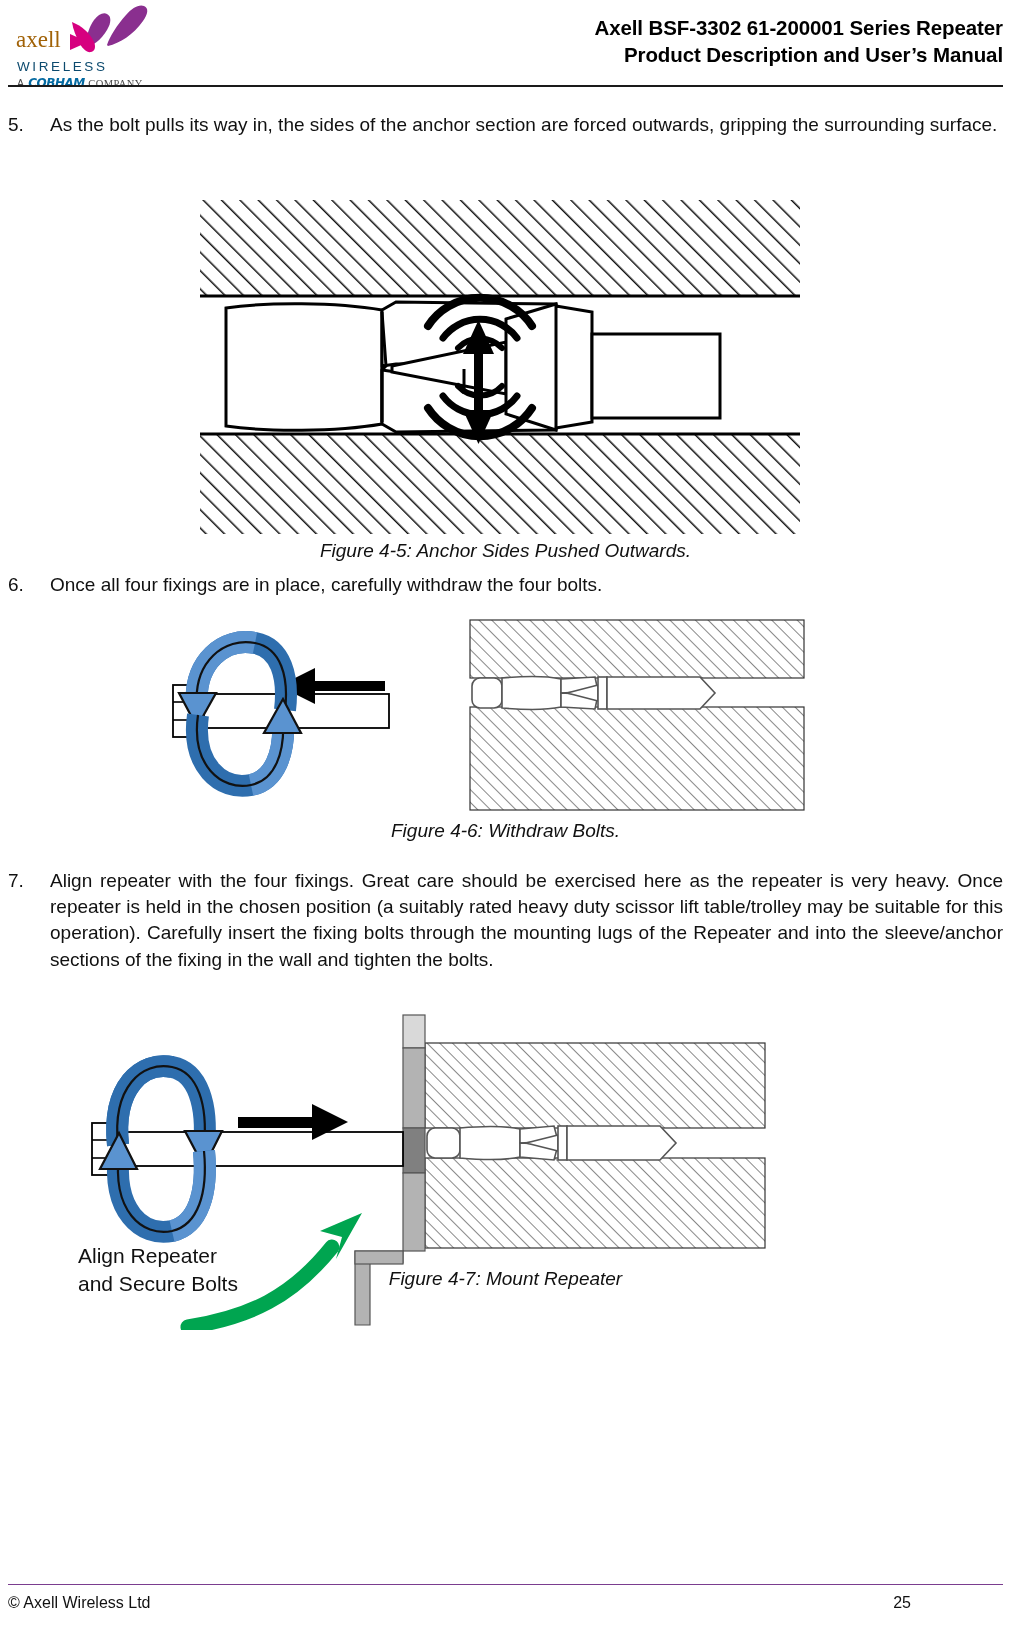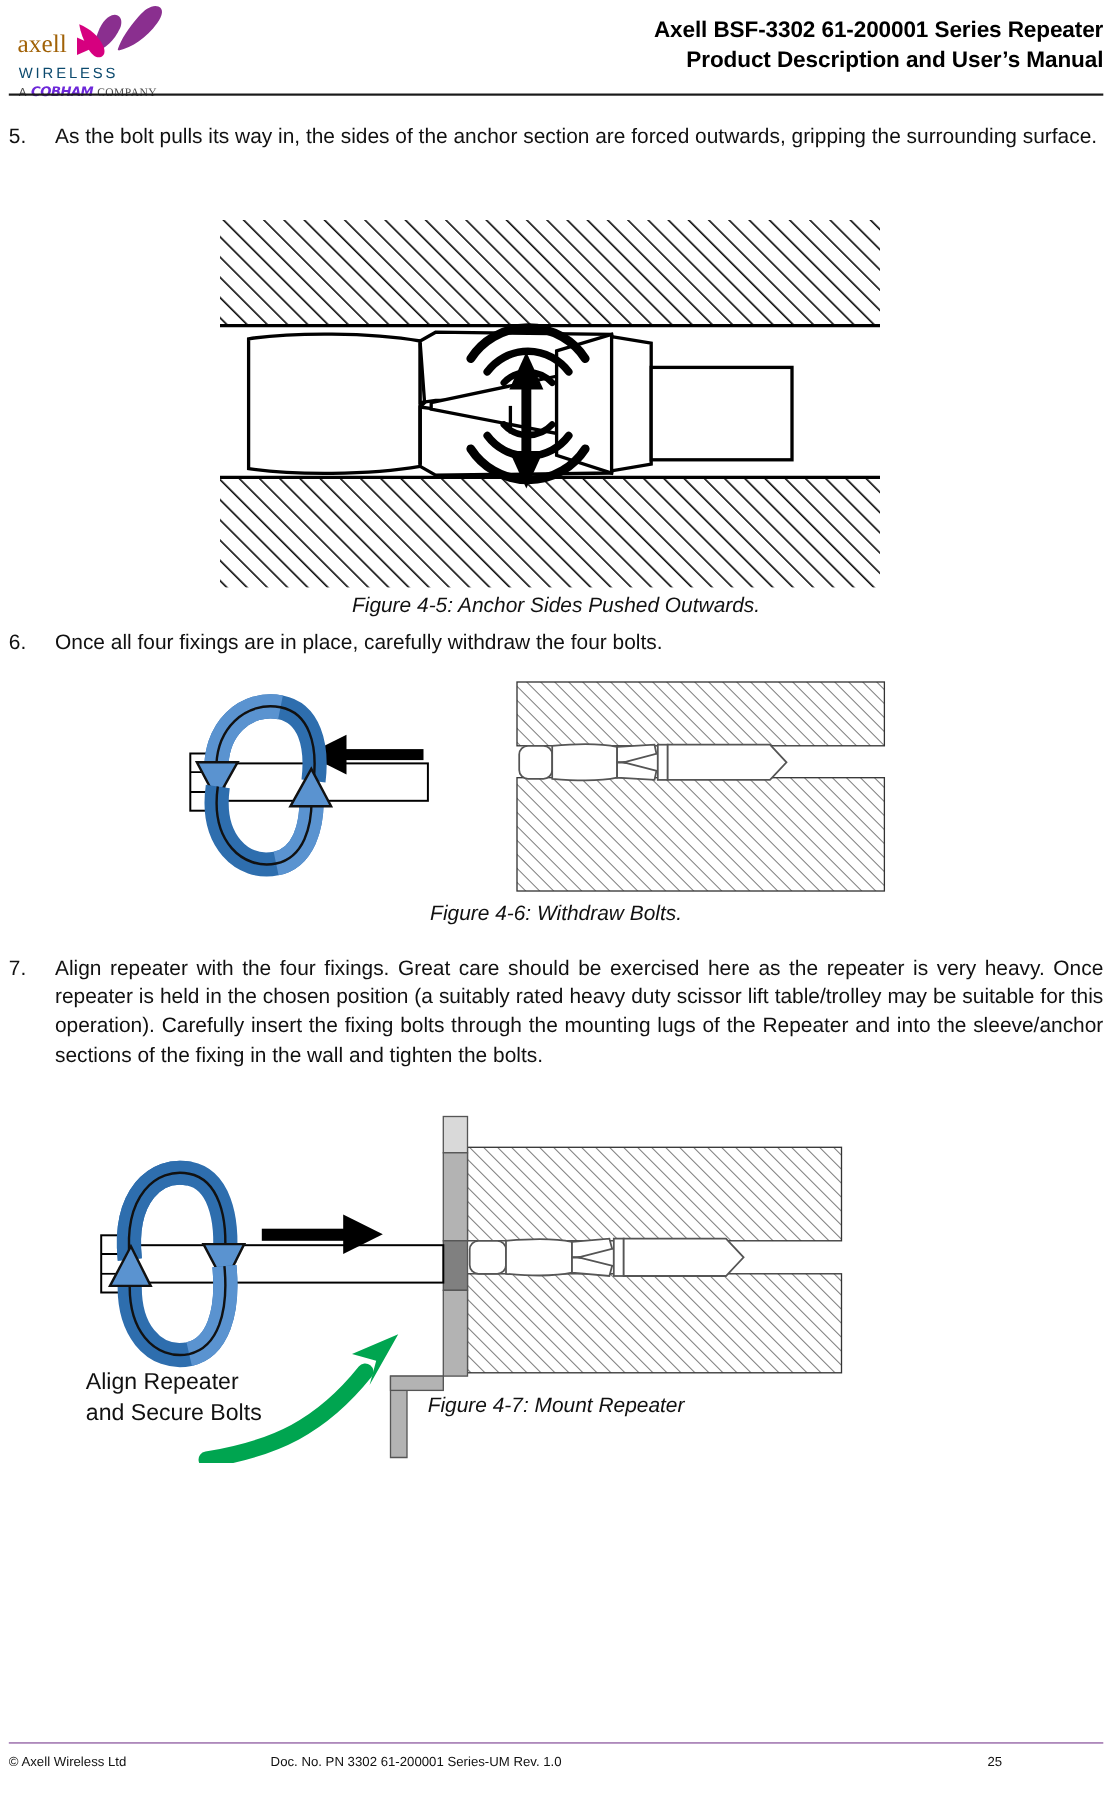--- a/index.html
+++ b/index.html
@@ -65,7 +65,7 @@
     font-family: "DejaVu Sans", sans-serif;
     font-weight: bold;
     font-style: italic;
-    color: #6d28d9;
+    color: #0369a1;
     font-size: 12px;
     letter-spacing: -0.5px;
   }

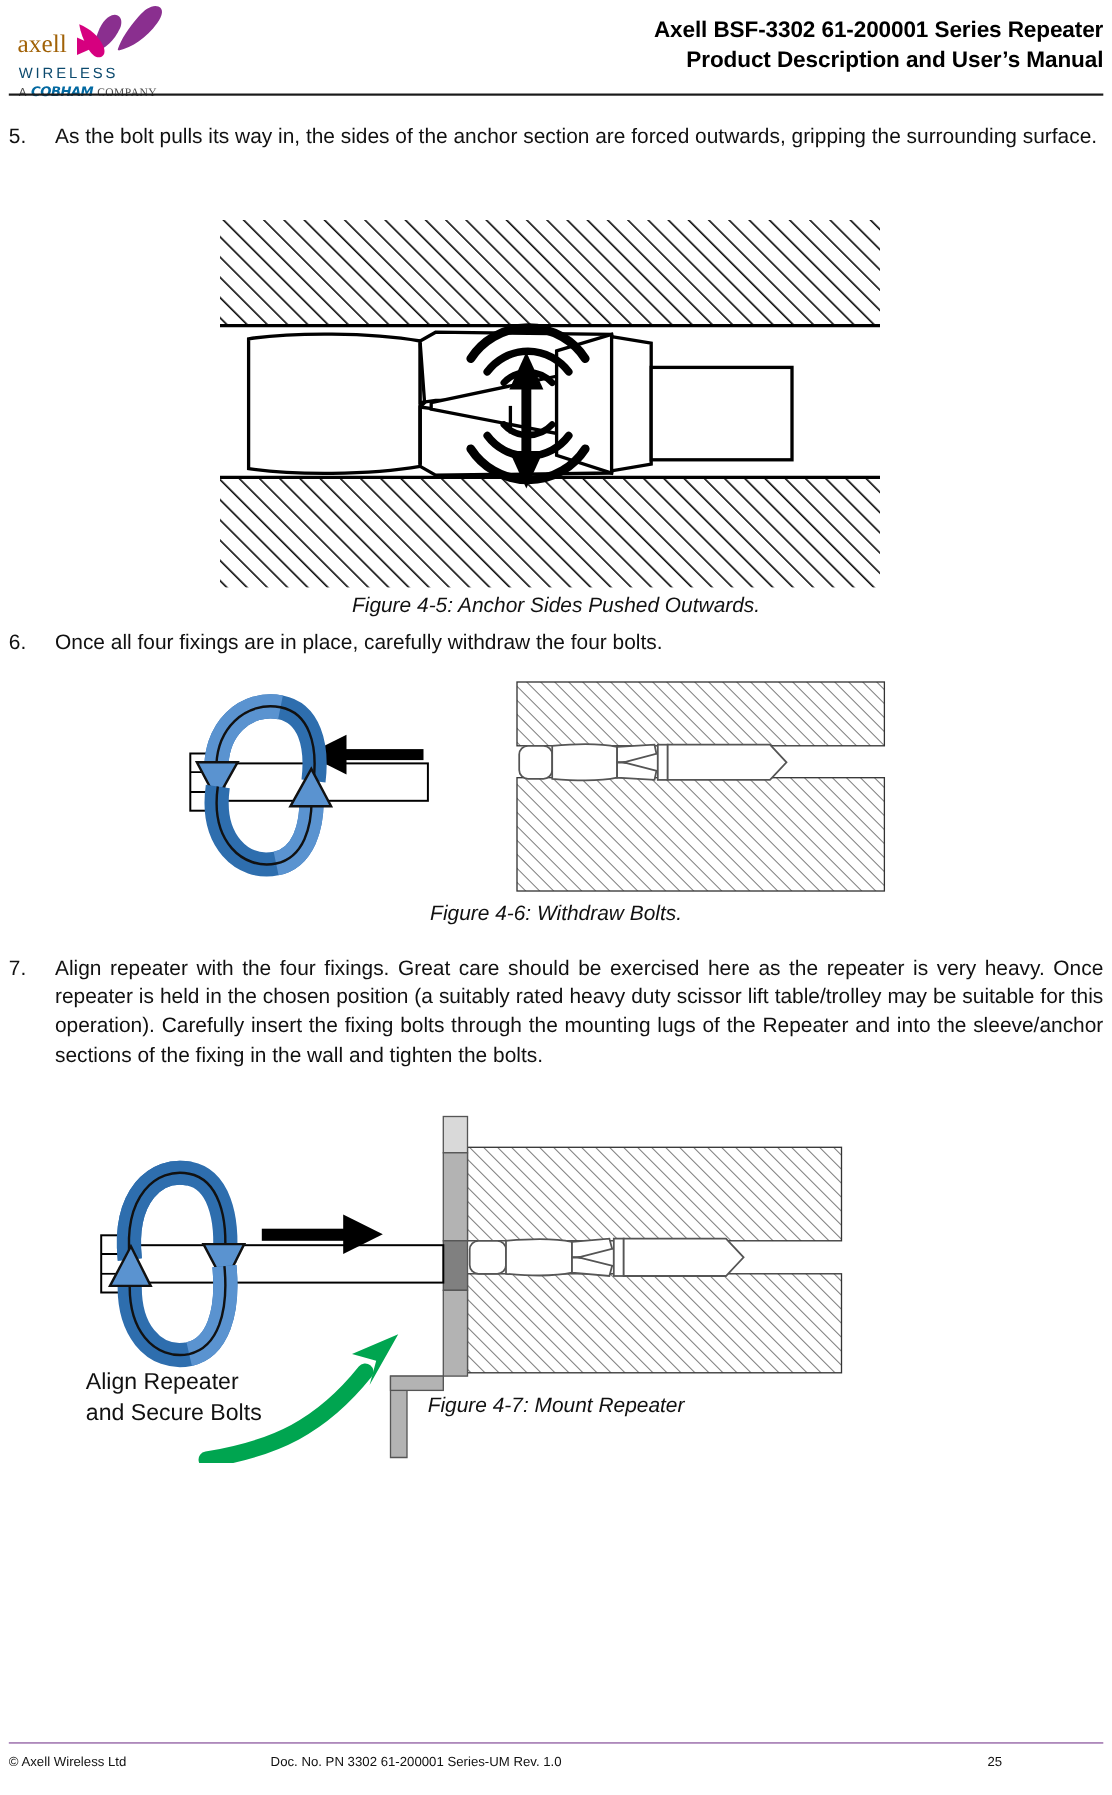--- a/index.html
+++ b/index.html
@@ -153,7 +153,7 @@
   .footer-cell {
     position: absolute;
     top: 10px;
-    font-size: 12px;
+    font-size: 16px;
     color: #111;
     white-space: nowrap;
   }

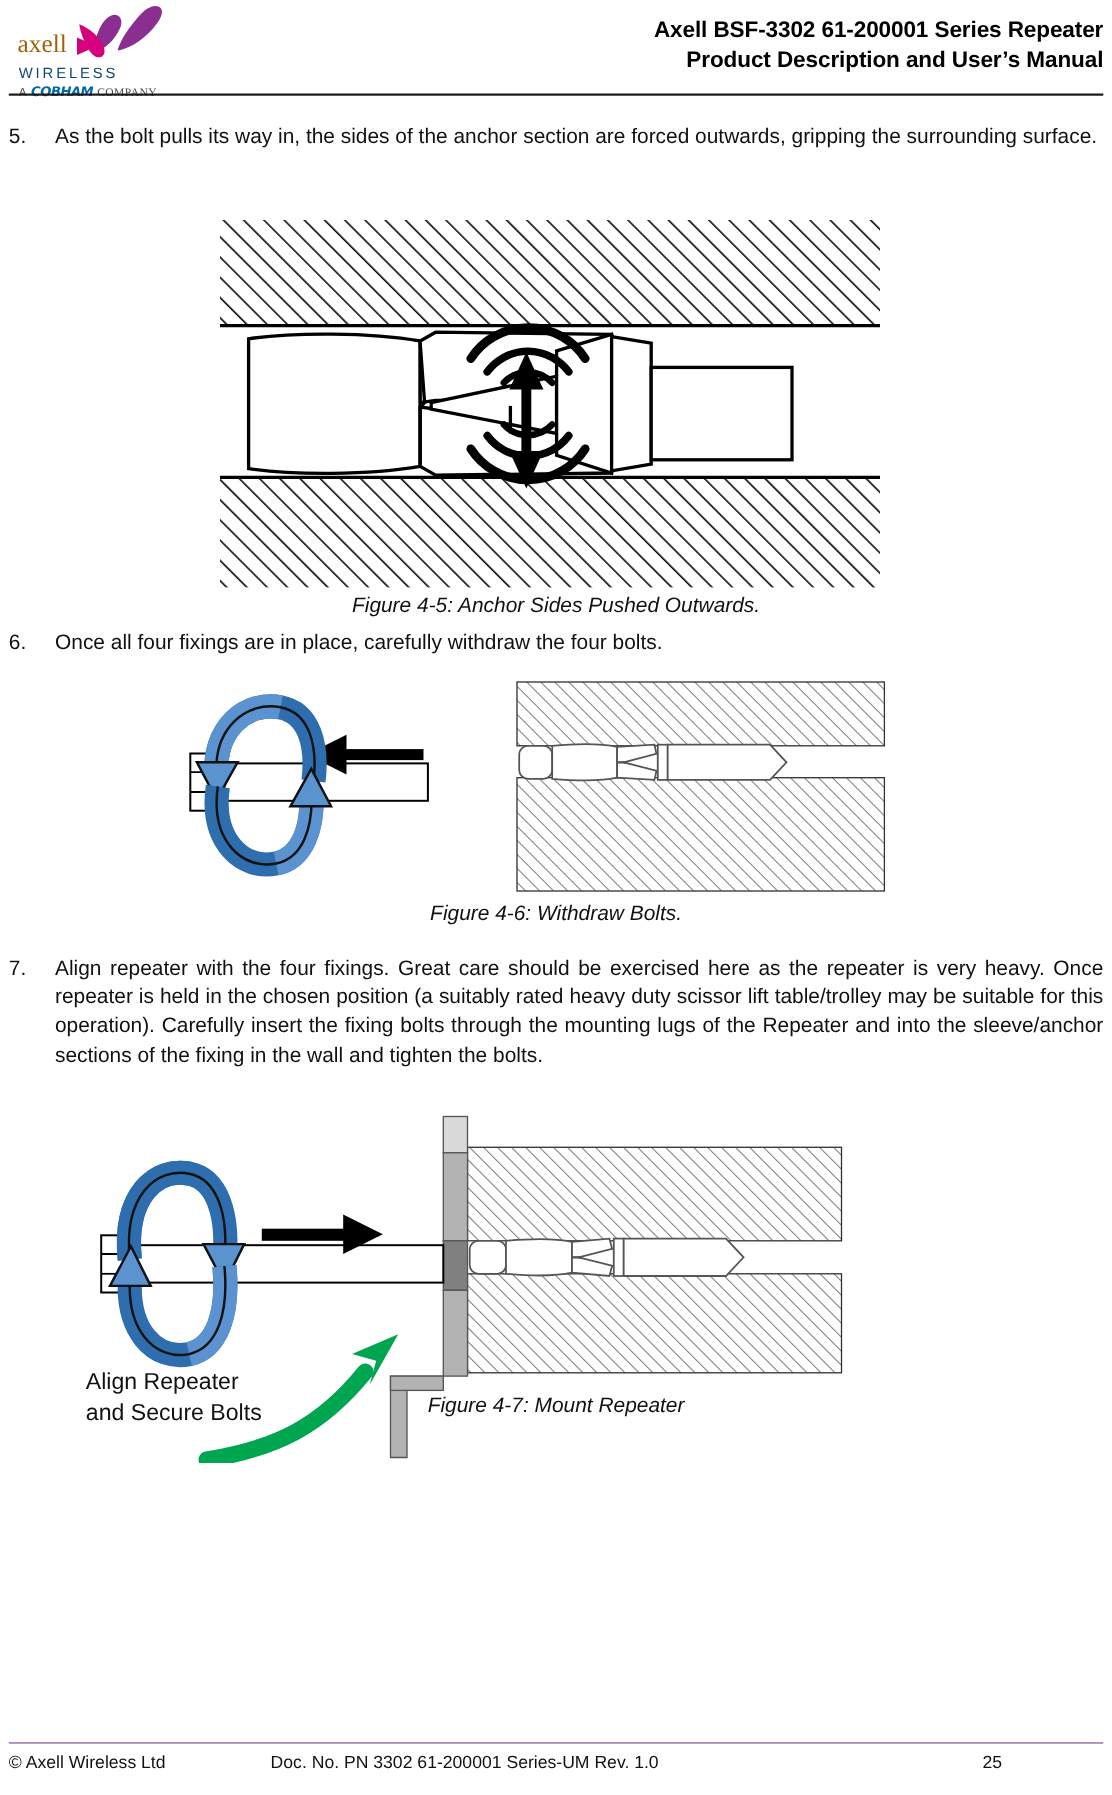--- a/index.html
+++ b/index.html
@@ -393,7 +393,6 @@
 <div id="page-footer">
   <div id="footer-rule"></div>
   <div class="footer-cell" id="footer-copyright">© Axell Wireless Ltd</div>
-  <div class="footer-cell" id="footer-docno">Doc. No. PN 3302 61-200001 Series-UM Rev. 1.0</div>
   <div class="footer-cell" id="footer-pageno">25</div>
 </div>
 

